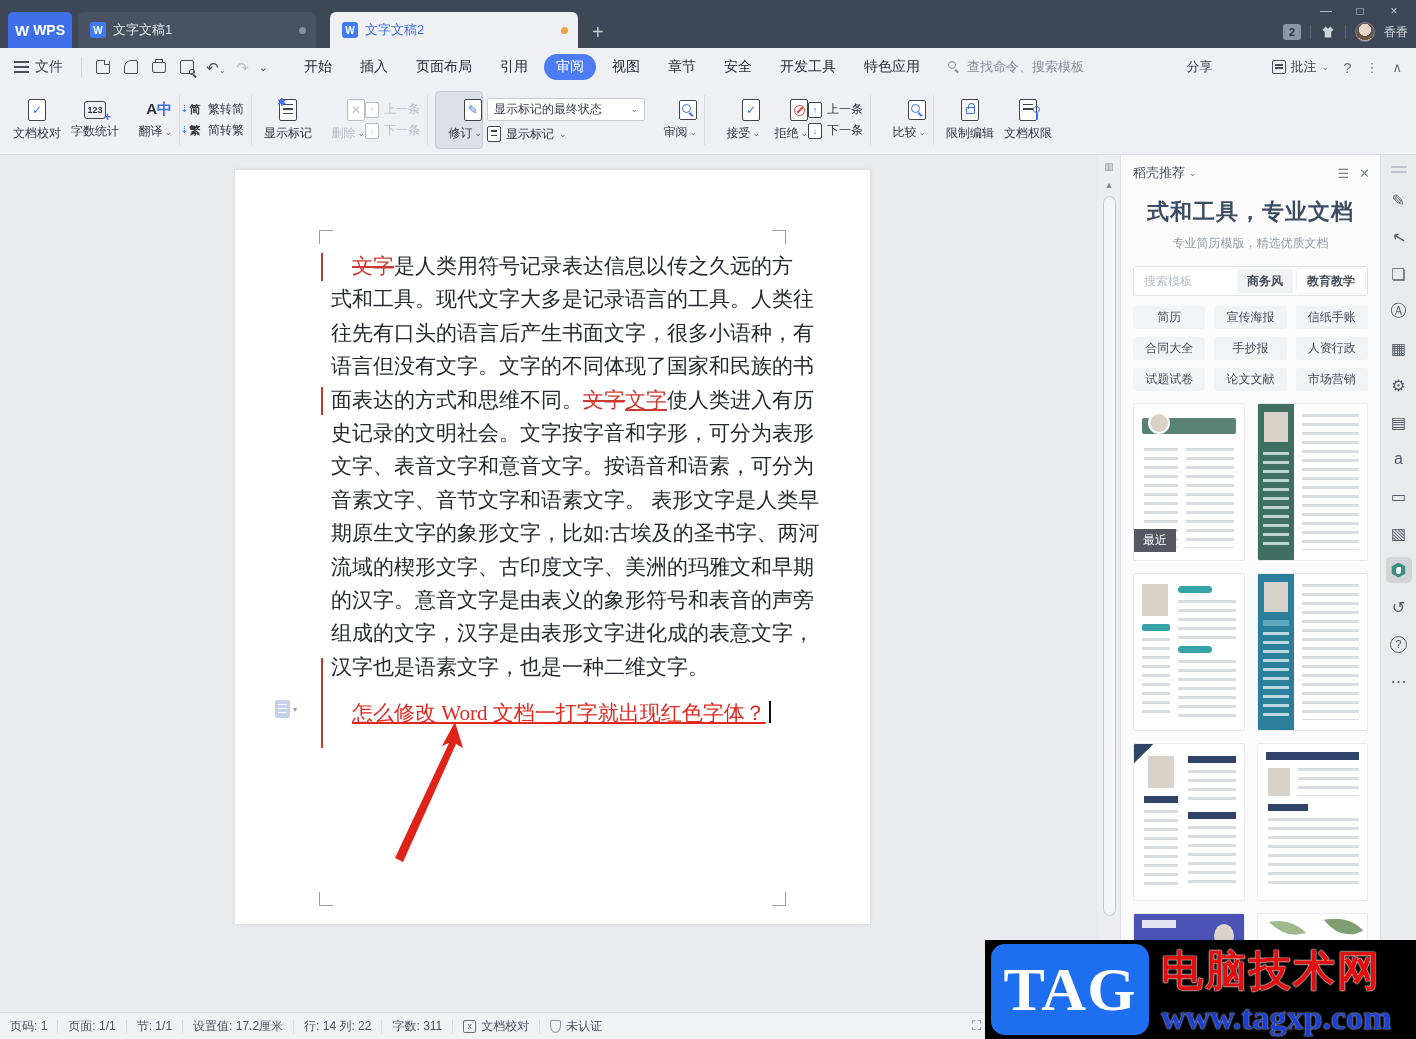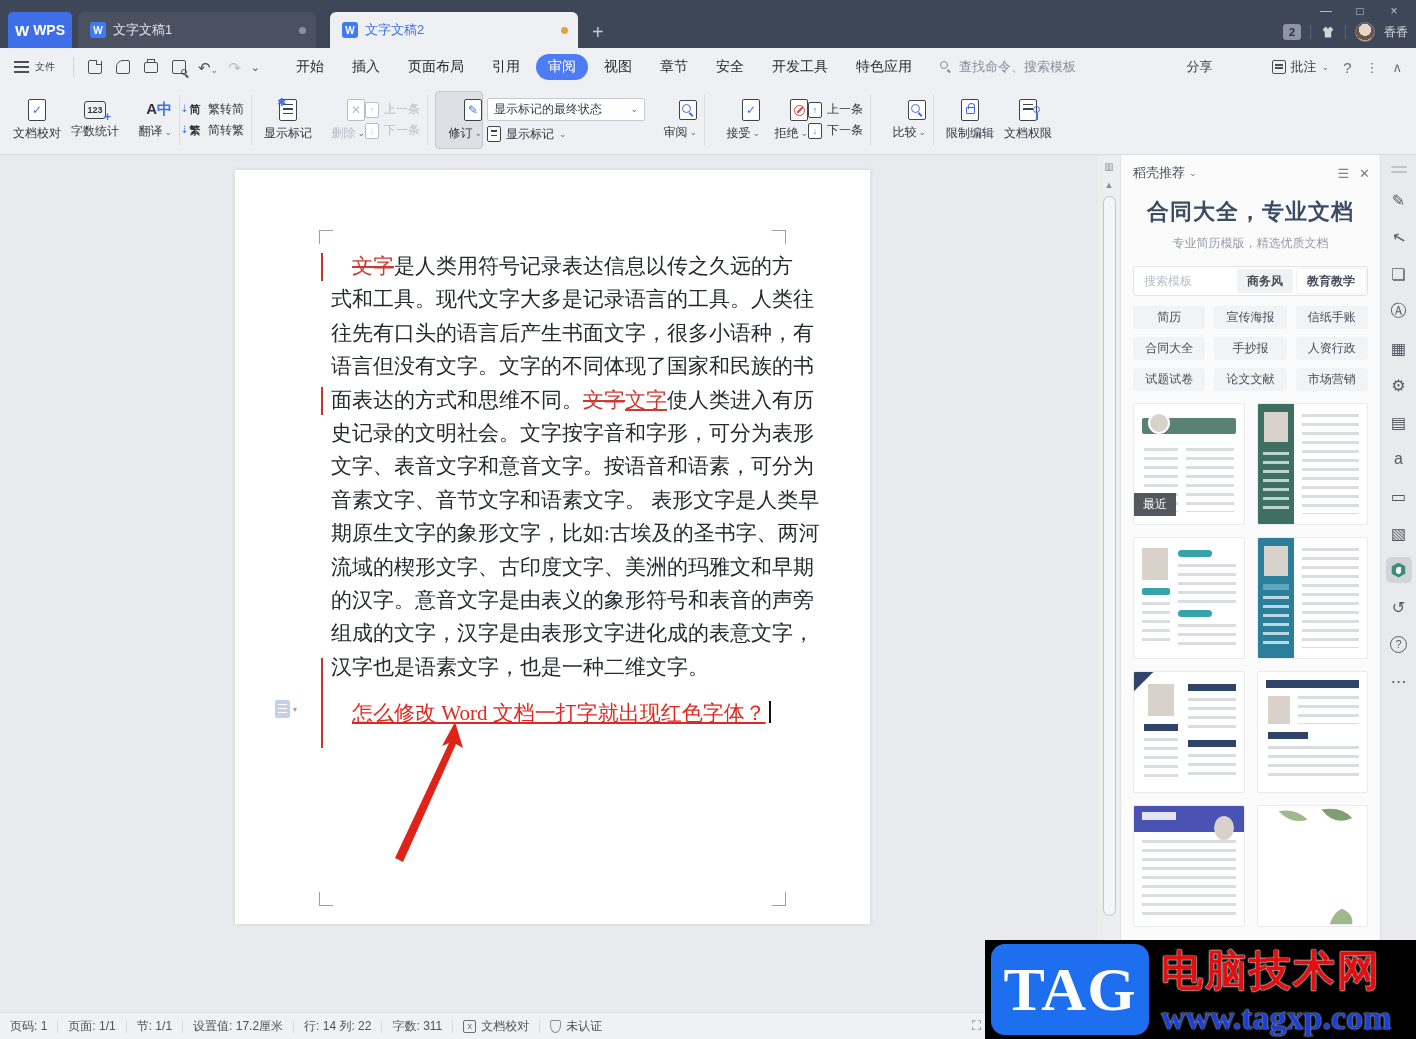--- a/index.html
+++ b/index.html
@@ -30,7 +30,7 @@
 
   
   .menubar { position:absolute; left:0; top:48px; width:1416px; height:38px; background:#eef0f3; display:flex; align-items:center; }
-  .file-btn { display:flex; align-items:center; gap:6px; padding:0 12px 0 14px; font-size:10px; color:#3c424b; }
+  .file-btn { display:flex; align-items:center; gap:6px; padding:0 12px 0 14px; font-size:14px; color:#3c424b; }
   .burger { display:inline-block; width:15px; }
   .burger i { display:block; height:2px; background:#4a5056; margin:3px 0; }
   .mb-sep { width:1px; height:20px; background:#d4d7db; margin:0 6px; }

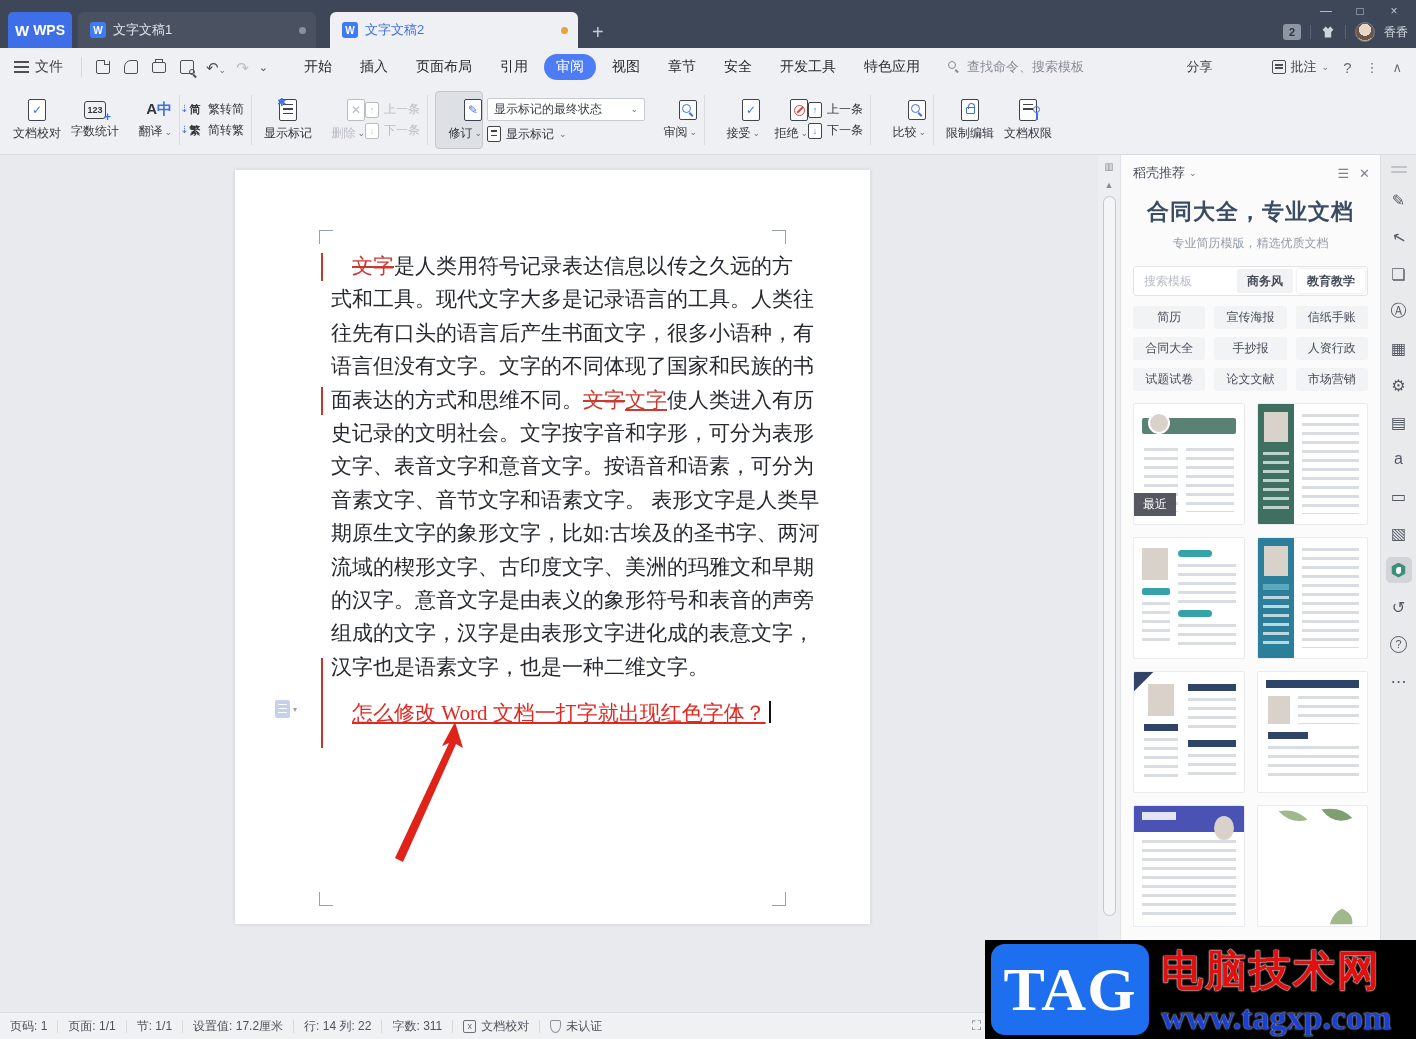--- a/index.html
+++ b/index.html
@@ -491,7 +491,7 @@
         <span class="sb-hicon">☰</span>
         <span class="sb-hicon">✕</span>
       </div>
-      <div class="sb-title">合同大全，专业文档</div>
+      <div class="sb-title">式和工具，专业文档</div>
       <div class="sb-sub">专业简历模版，精选优质文档</div>
       <div class="sb-search">
         <span class="ph-text">搜索模板</span>

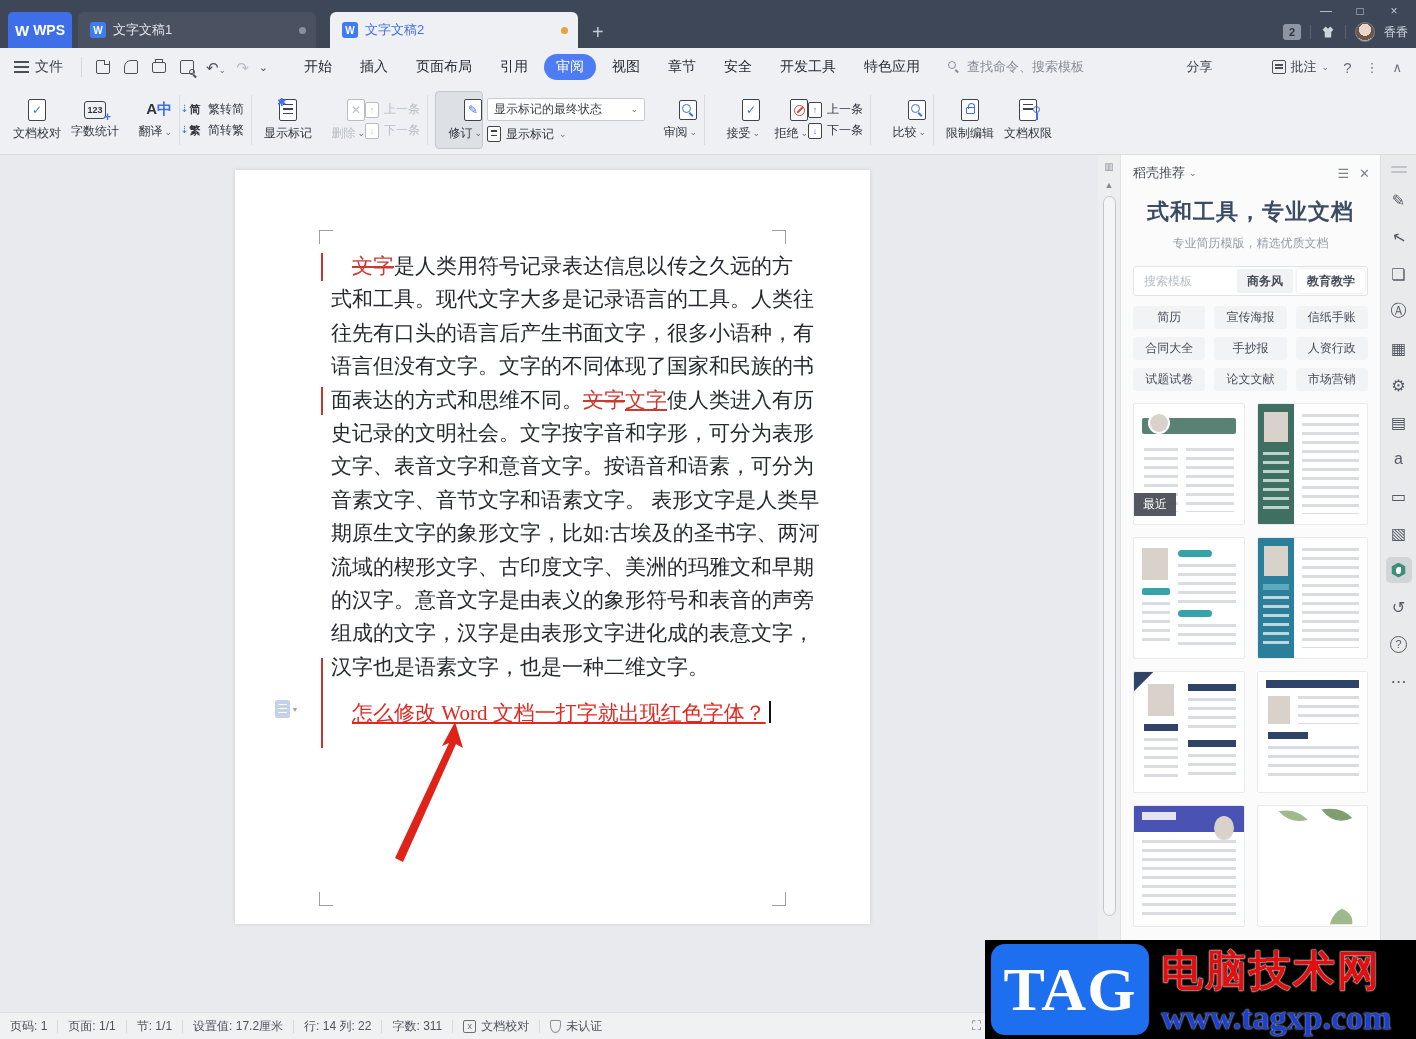--- a/index.html
+++ b/index.html
@@ -135,7 +135,7 @@
   .chip-grid { margin:10px 12px 0 12px; display:grid; grid-template-columns:1fr 1fr 1fr; gap:8px 9px; }
   .chip { height:23px; background:#f2f3f5; border-radius:3px; display:flex; align-items:center; justify-content:center; font-size:12px; color:#454c58; }
   .card-grid { margin:12px 12px 0 12px; display:grid; grid-template-columns:1fr 1fr; gap:12px; }
-  .card { position:relative; height:122px; background:#fff; border:1px solid #e9eaee; border-radius:2px; overflow:hidden; }
+  .card { position:relative; height:158px; background:#fff; border:1px solid #e9eaee; border-radius:2px; overflow:hidden; }
   .ph { background:repeating-linear-gradient(#d9dce1 0 3px, transparent 3px 9px); }
   .phg { background:repeating-linear-gradient(#bcd3cb 0 3px, transparent 3px 9px); }
   .recent-badge { position:absolute; left:0; bottom:8px; background:rgba(70,74,82,.92); color:#fff; font-size:12px; padding:3px 9px; z-index:3; }

